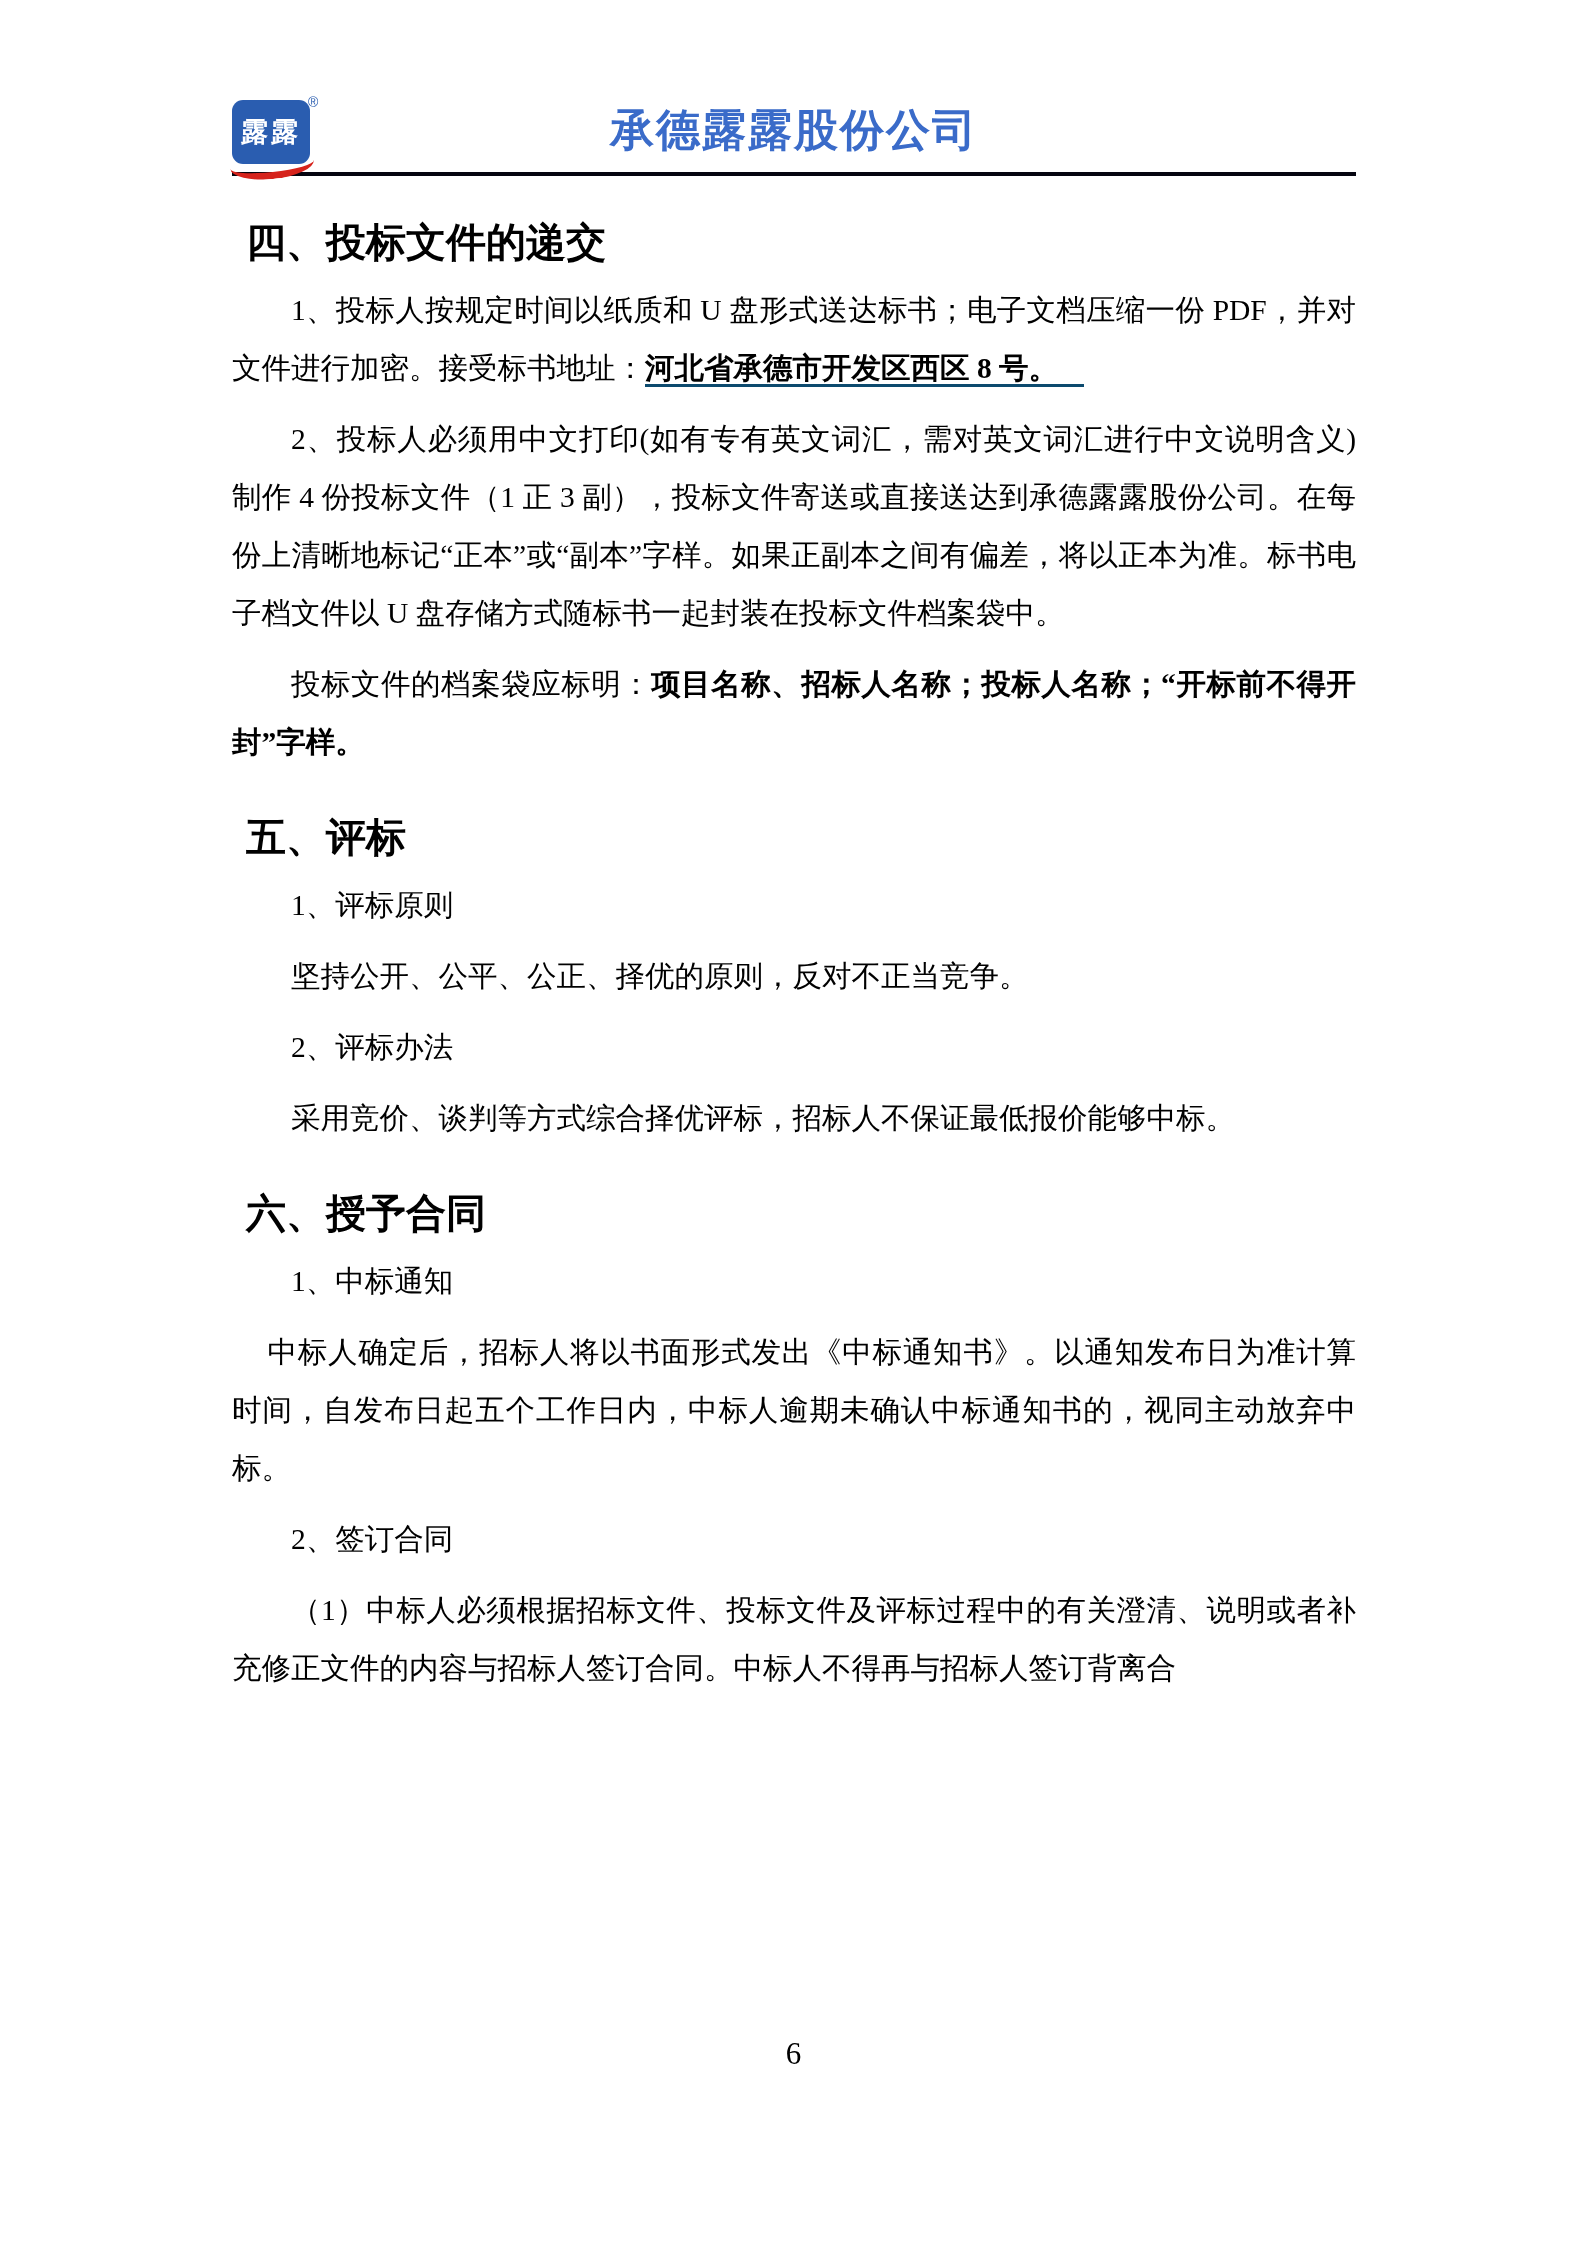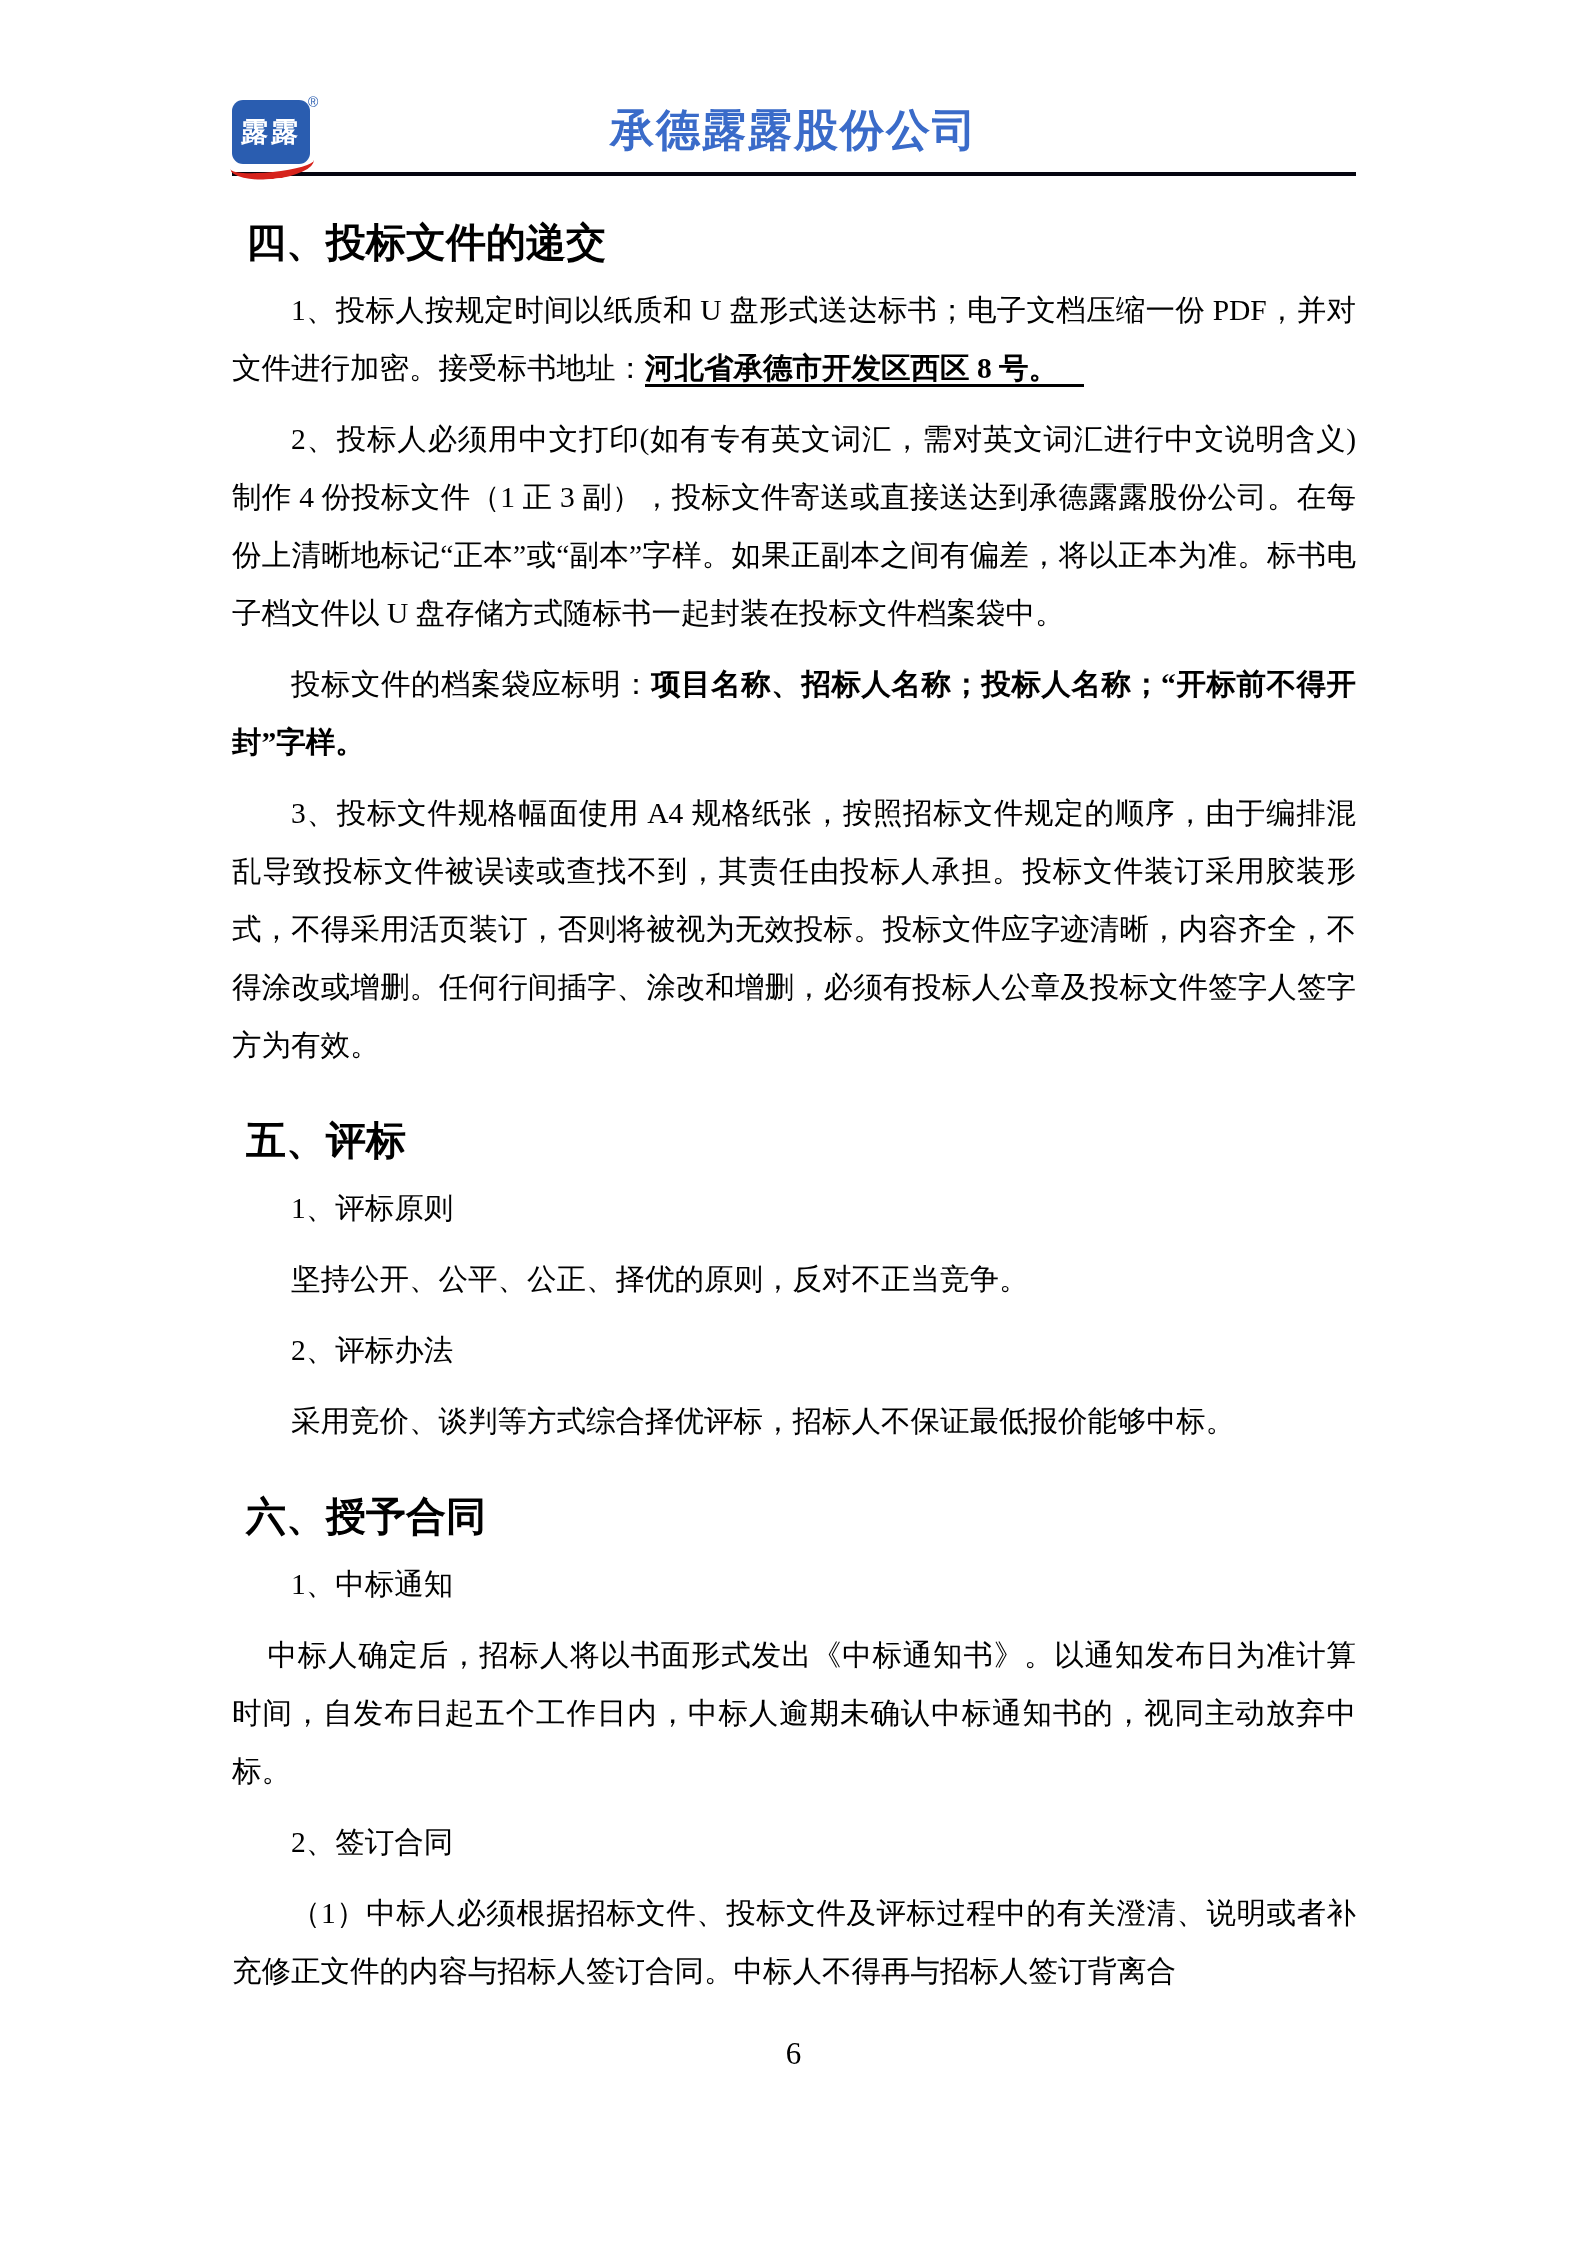--- a/index.html
+++ b/index.html
@@ -100,7 +100,7 @@
   }
   .seg-b { font-weight: bold; }
   .seg-u {
-    border-bottom: 3px solid #000000;
+    border-bottom: 3px solid #0c4a6e;
     padding-right: 26px;
   }
   

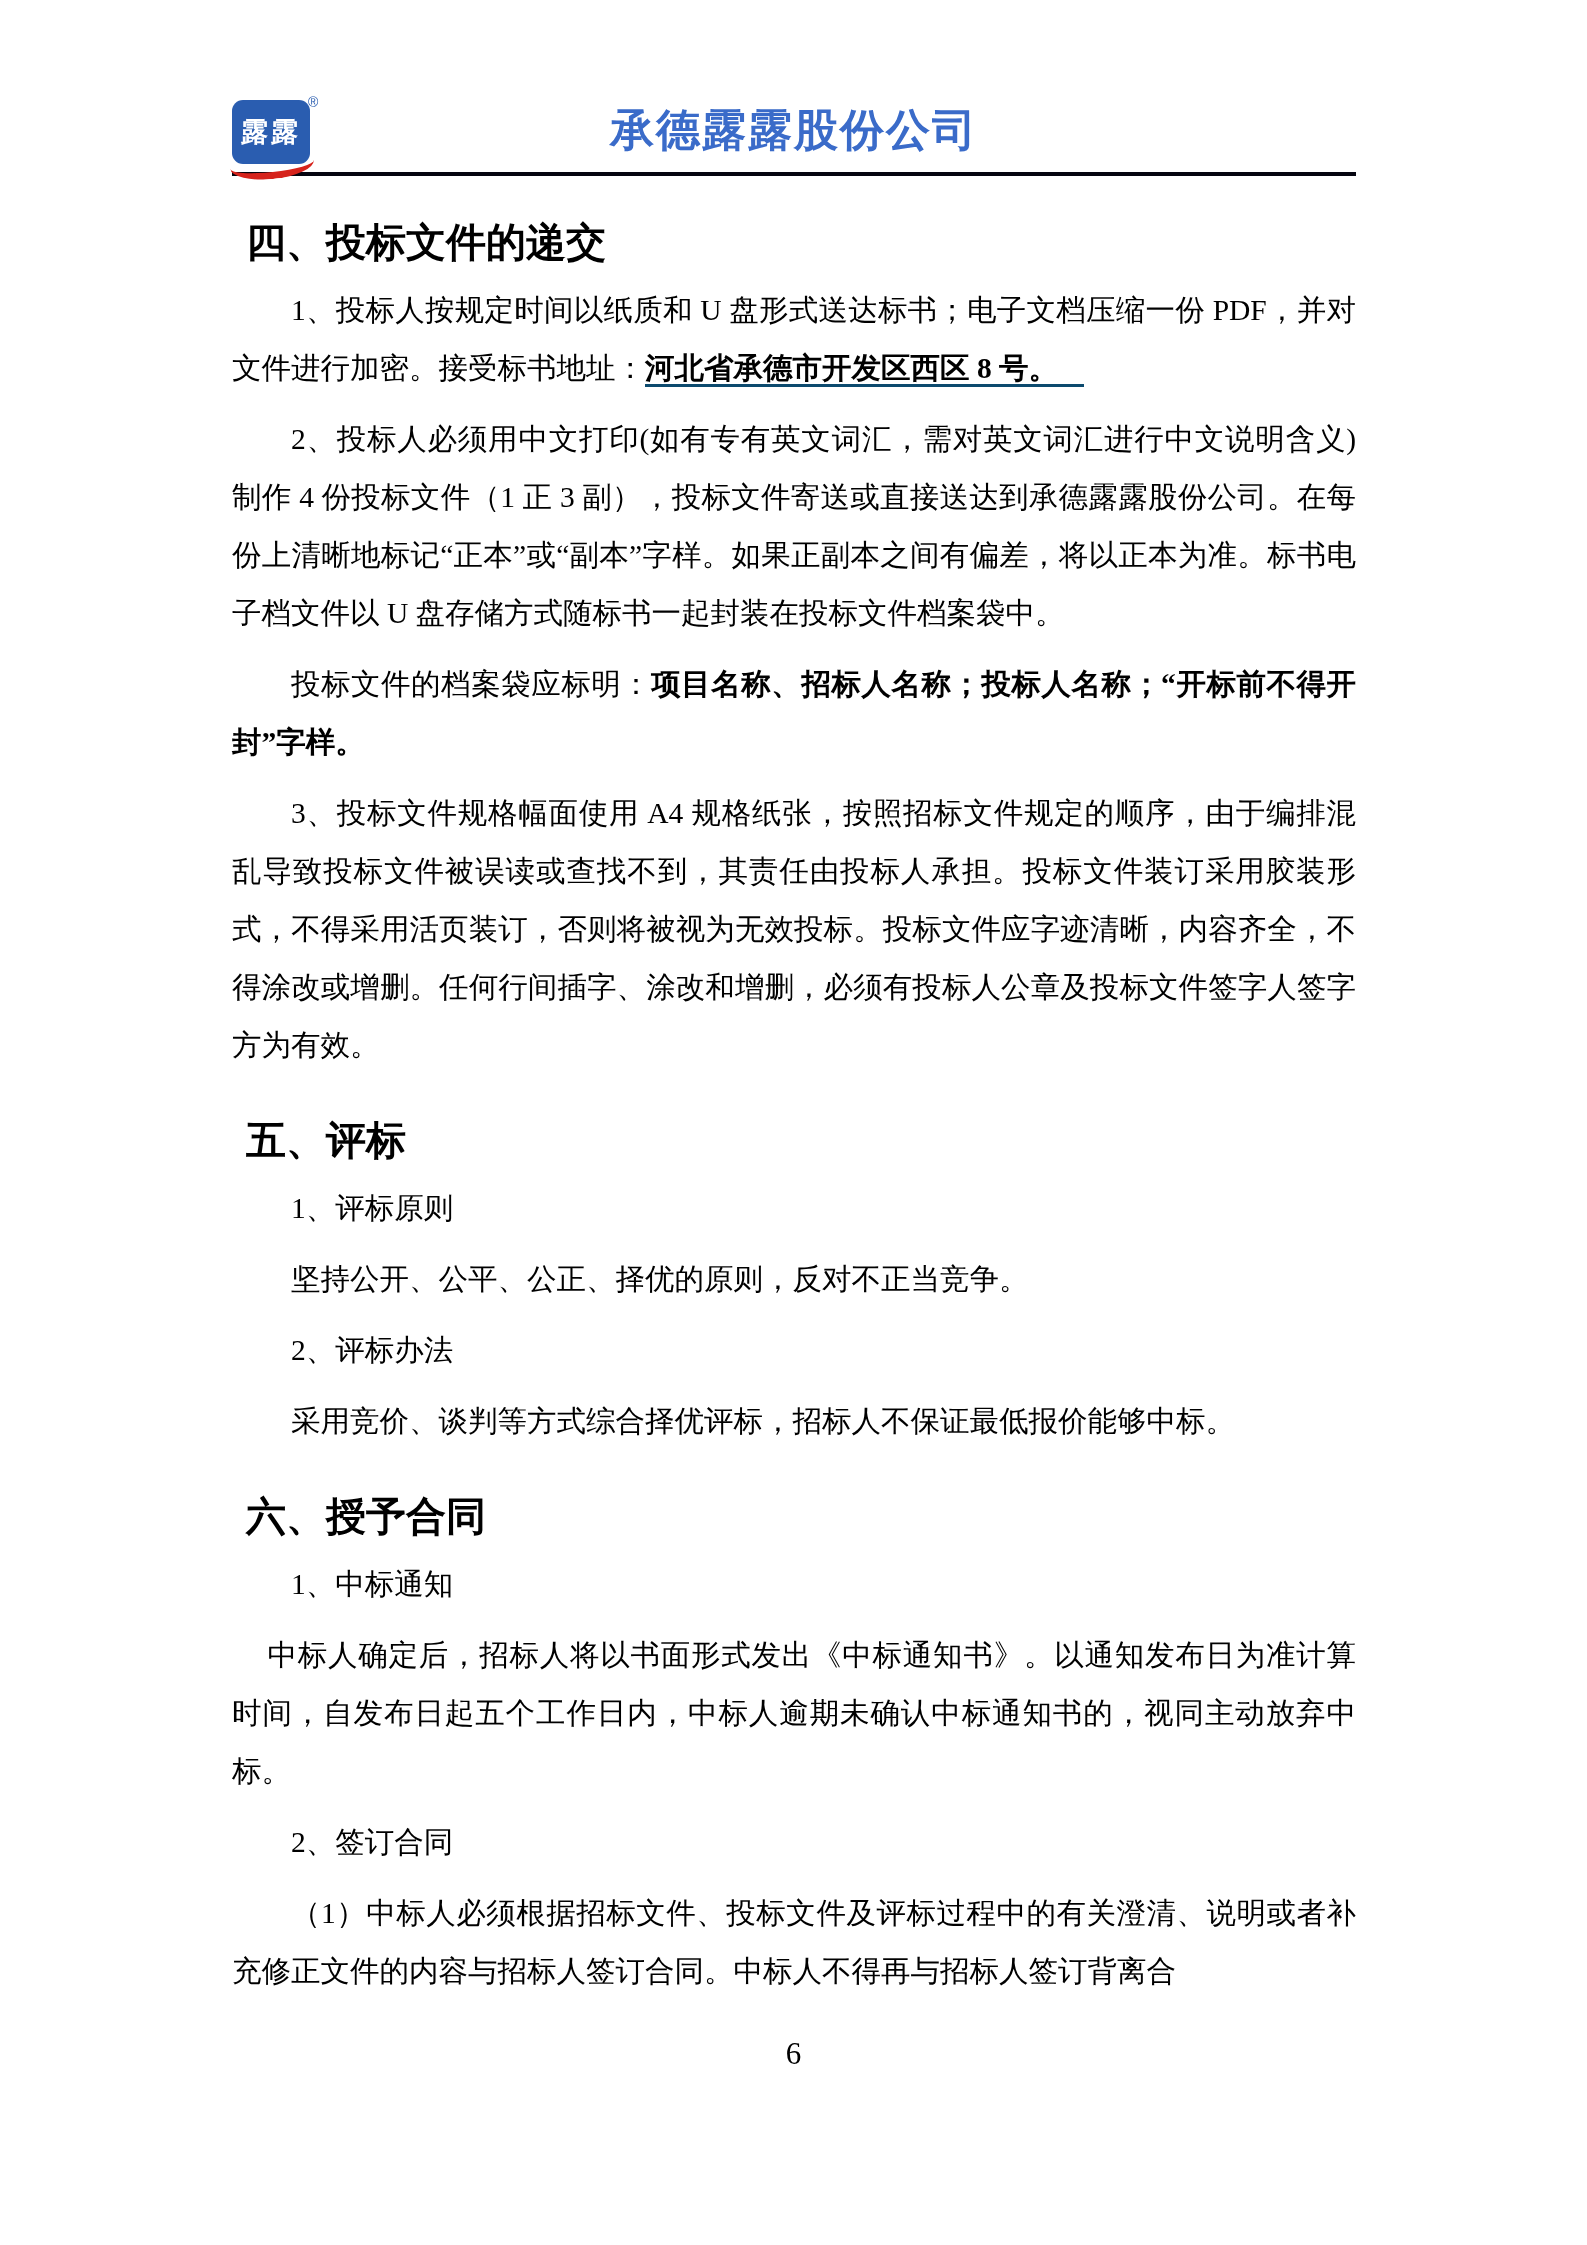--- a/index.html
+++ b/index.html
@@ -136,7 +136,6 @@
         <p class="para" style="text-indent: 2em;"><span>1、投标人按规定时间以纸质和 U 盘形式送达标书；电子文档压缩一份 PDF，并对文件进行加密。接受标书地址：</span><span class="seg-b seg-u">河北省承德市开发区西区 8 号。</span></p>
         <p class="para" style="text-indent: 2em;"><span>2、投标人必须用中文打印(如有专有英文词汇，需对英文词汇进行中文说明含义)制作 4 份投标文件（1 正 3 副），投标文件寄送或直接送达到承德露露股份公司。在每份上清晰地标记“正本”或“副本”字样。如果正副本之间有偏差，将以正本为准。标书电子档文件以 U 盘存储方式随标书一起封装在投标文件档案袋中。</span></p>
         <p class="para" style="text-indent: 2em;"><span>投标文件的档案袋应标明：</span><span class="seg-b">项目名称、招标人名称；投标人名称；“开标前不得开封”字样。</span></p>
-        <p class="para" style="text-indent: 2em;"><span>3、投标文件规格幅面使用 A4 规格纸张，按照招标文件规定的顺序，由于编排混乱导致投标文件被误读或查找不到，其责任由投标人承担。投标文件装订采用胶装形式，不得采用活页装订，否则将被视为无效投标。投标文件应字迹清晰，内容齐全，不得涂改或增删。任何行间插字、涂改和增删，必须有投标人公章及投标文件签字人签字方为有效。</span></p>
         <h2 class="sec-heading">五、评标</h2>
         <p class="para" style="text-indent: 2em;"><span>1、评标原则</span></p>
         <p class="para" style="text-indent: 2em;"><span>坚持公开、公平、公正、择优的原则，反对不正当竞争。</span></p>

